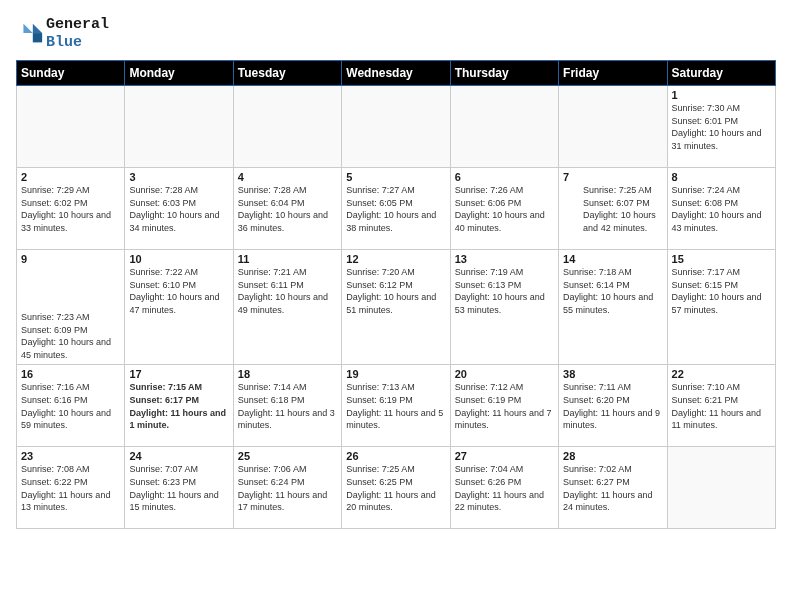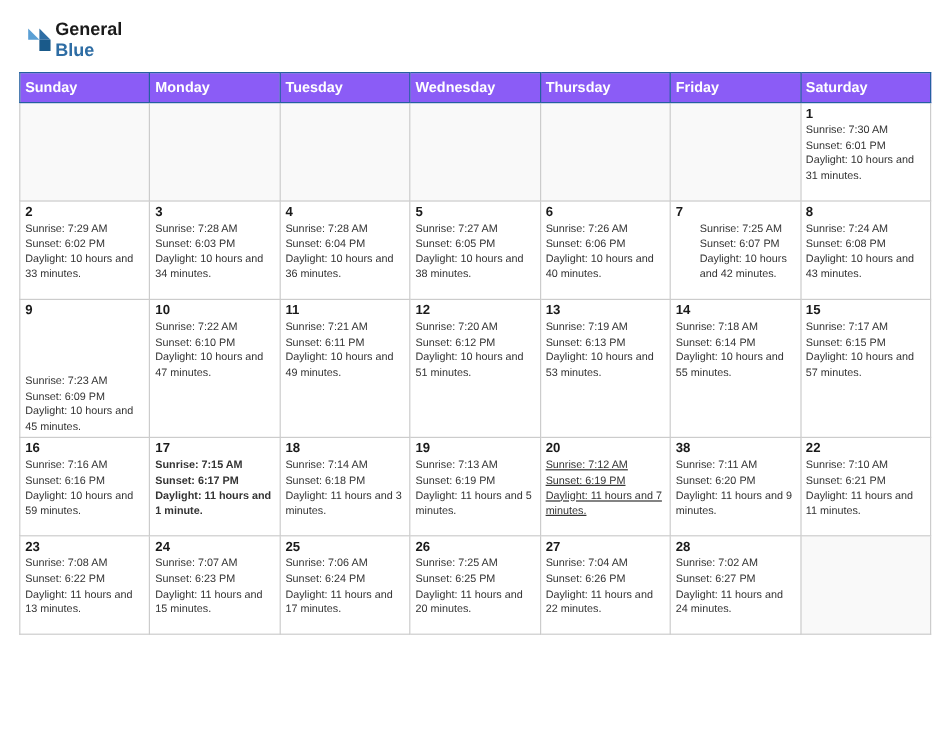--- a/index.html
+++ b/index.html
@@ -25,6 +25,7 @@
       display: flex;
       align-items: center;
       margin-top: 4px;
+      font-family: Liberation Mono, monospace;
     }
     .logo-icon {
       width: 28px;

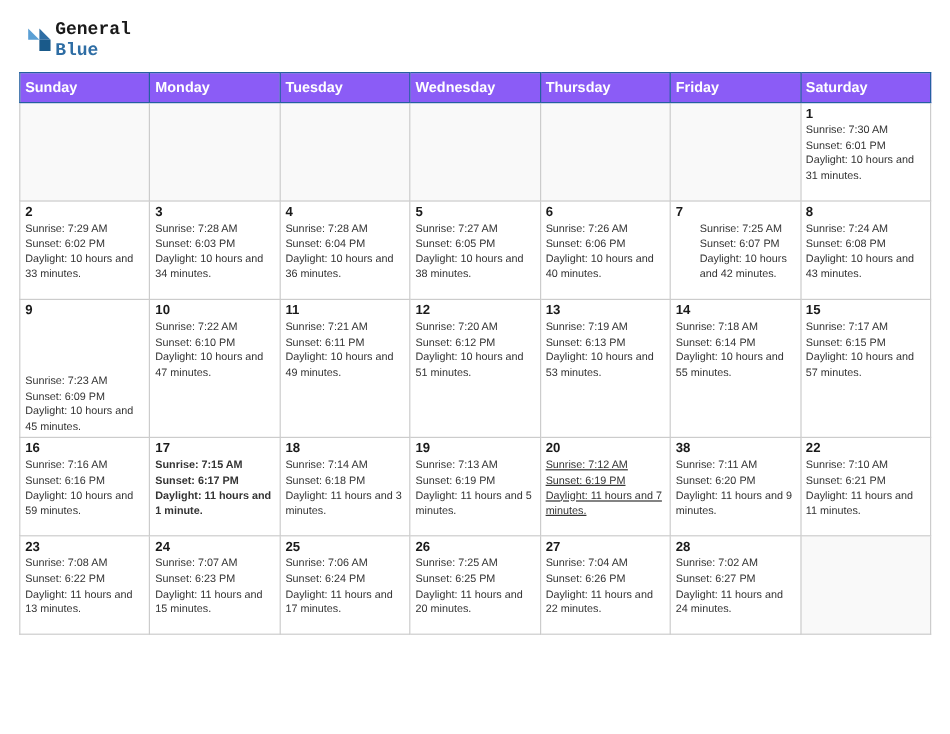--- a/index.html
+++ b/index.html
@@ -54,7 +54,7 @@
       table-layout: fixed;
     }
     .calendar th {
-      background: #8b5cf6;
+      background: #000000;
       color: #fff;
       font-size: 12px;
       font-weight: bold;

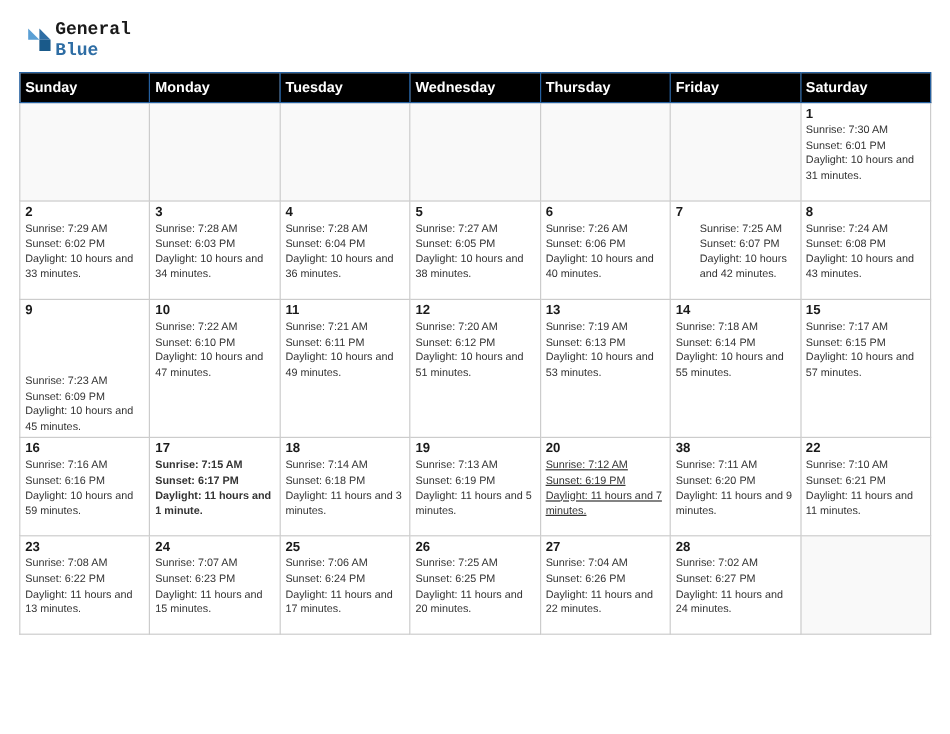--- a/index.html
+++ b/index.html
@@ -248,7 +248,7 @@
           </td>
           <td>
             <span class="day-number">20</span>
-            <div class="day-info" style="white-space: pre-line; text-decoration: underline;">Sunrise: 7:12 AM
+            <div class="day-info" style="white-space: pre-line;">Sunrise: 7:12 AM
 Sunset: 6:19 PM
 Daylight: 11 hours and 7 minutes.</div>
           </td>

